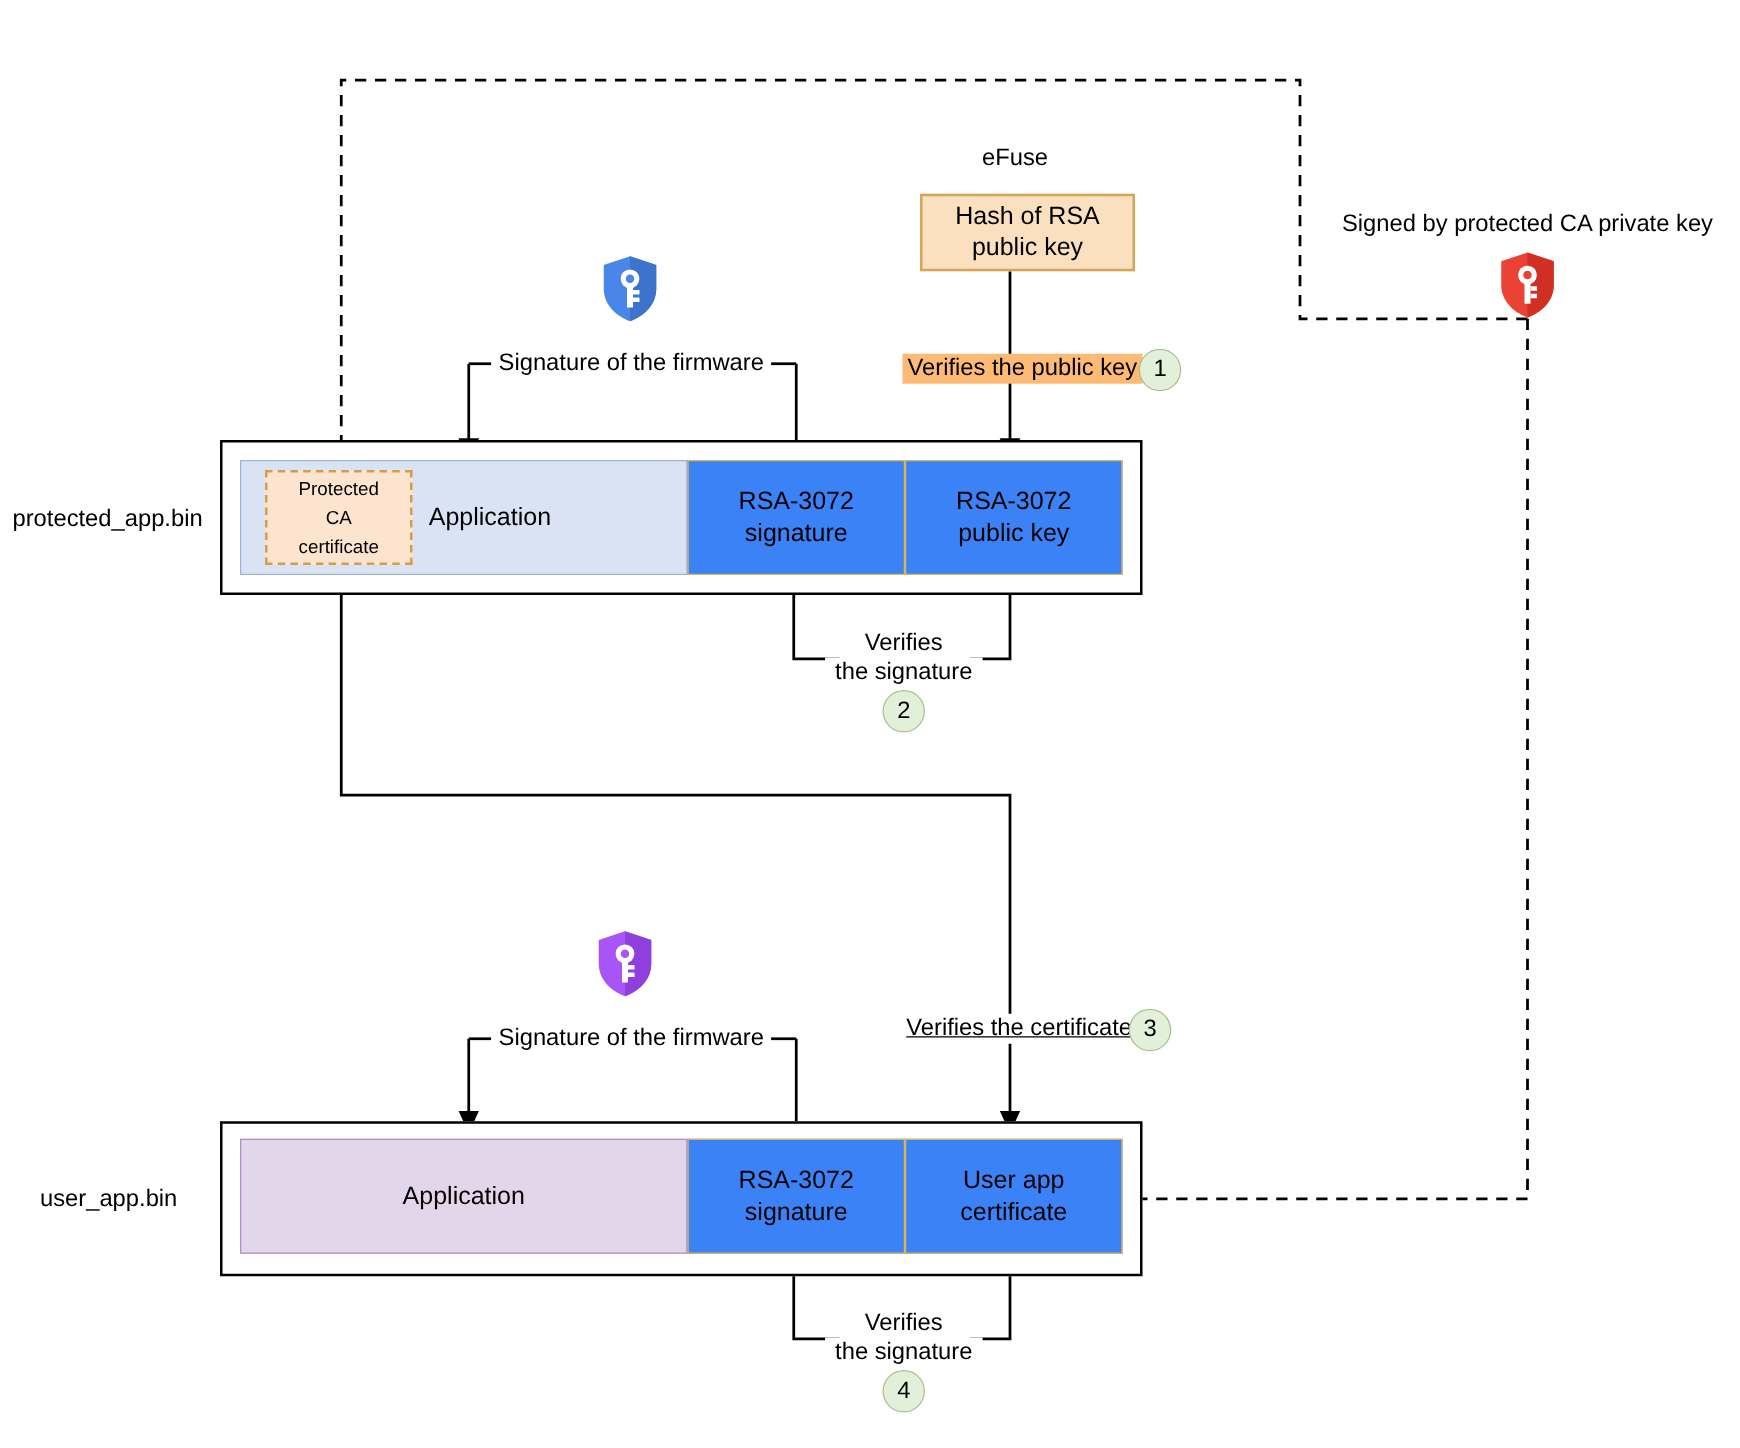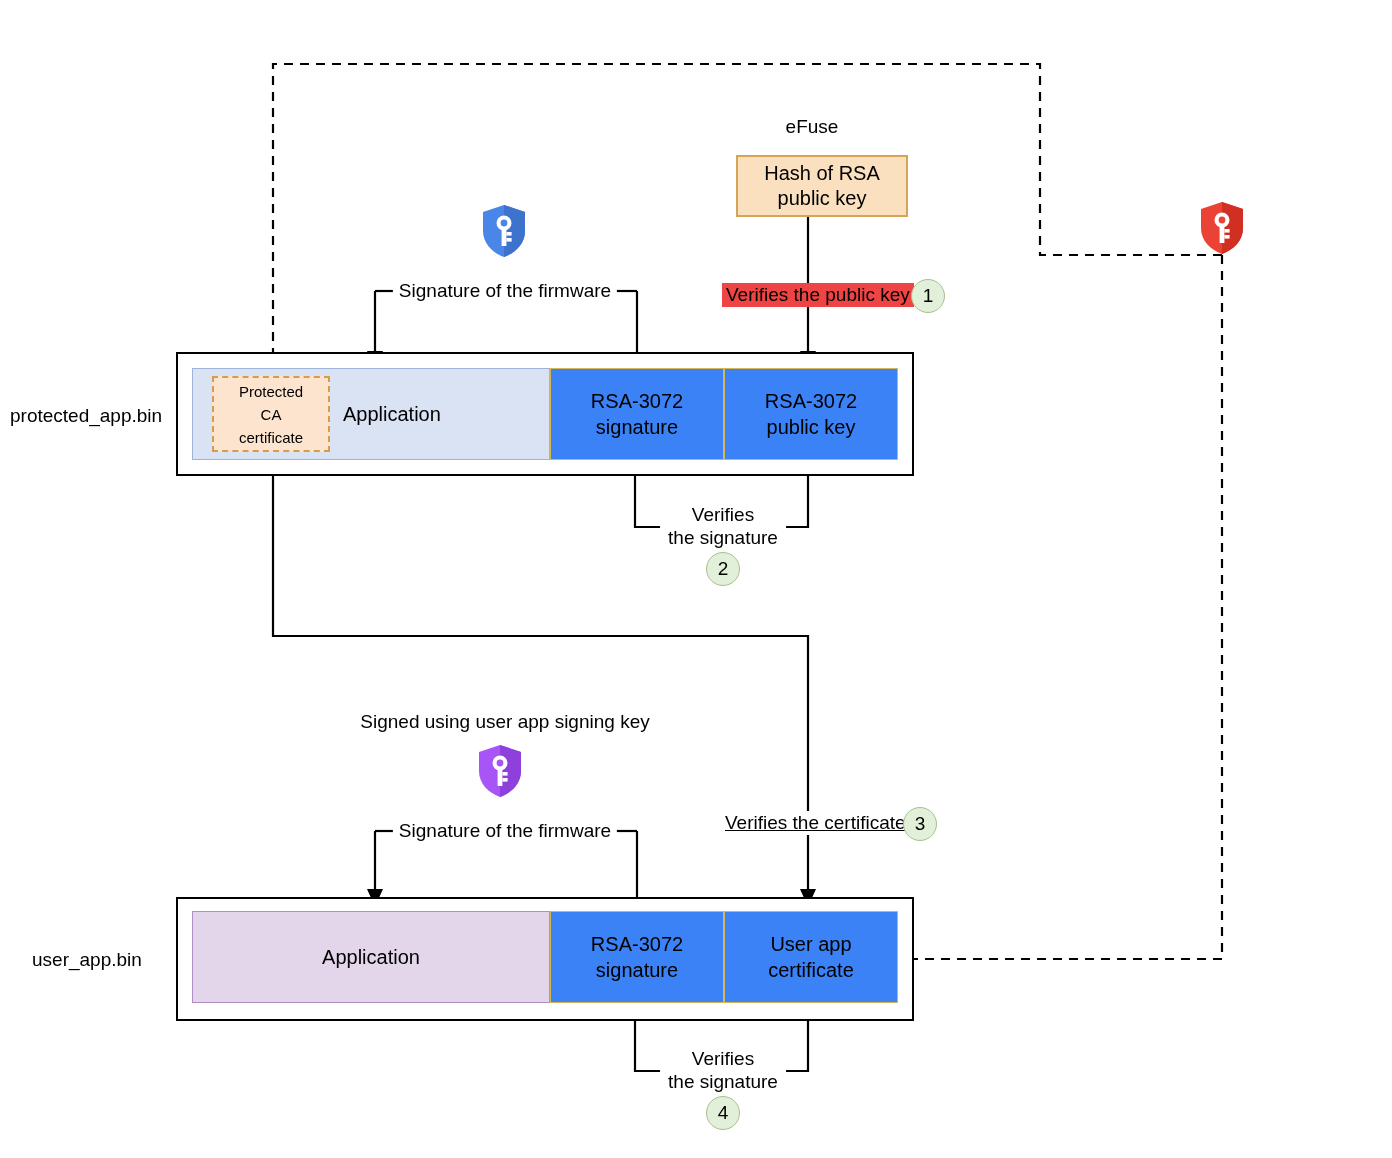--- a/index.html
+++ b/index.html
@@ -82,6 +82,7 @@
     <rect x="26.4" y="35" width="5.2" height="3.6" fill="#fff"></rect>
   </svg>
 
+  <div class="lbl center" style="left:1222px;top:168px;">Signed by protected CA private key</div>
 
   <svg class="shield" style="left:1198px;top:200px;" viewBox="0 0 48 56">
     <path d="M24 2 L45 9 V28 C45 41 35 50 24 54 C13 50 3 41 3 28 V9 Z" fill="#ea4335"></path>

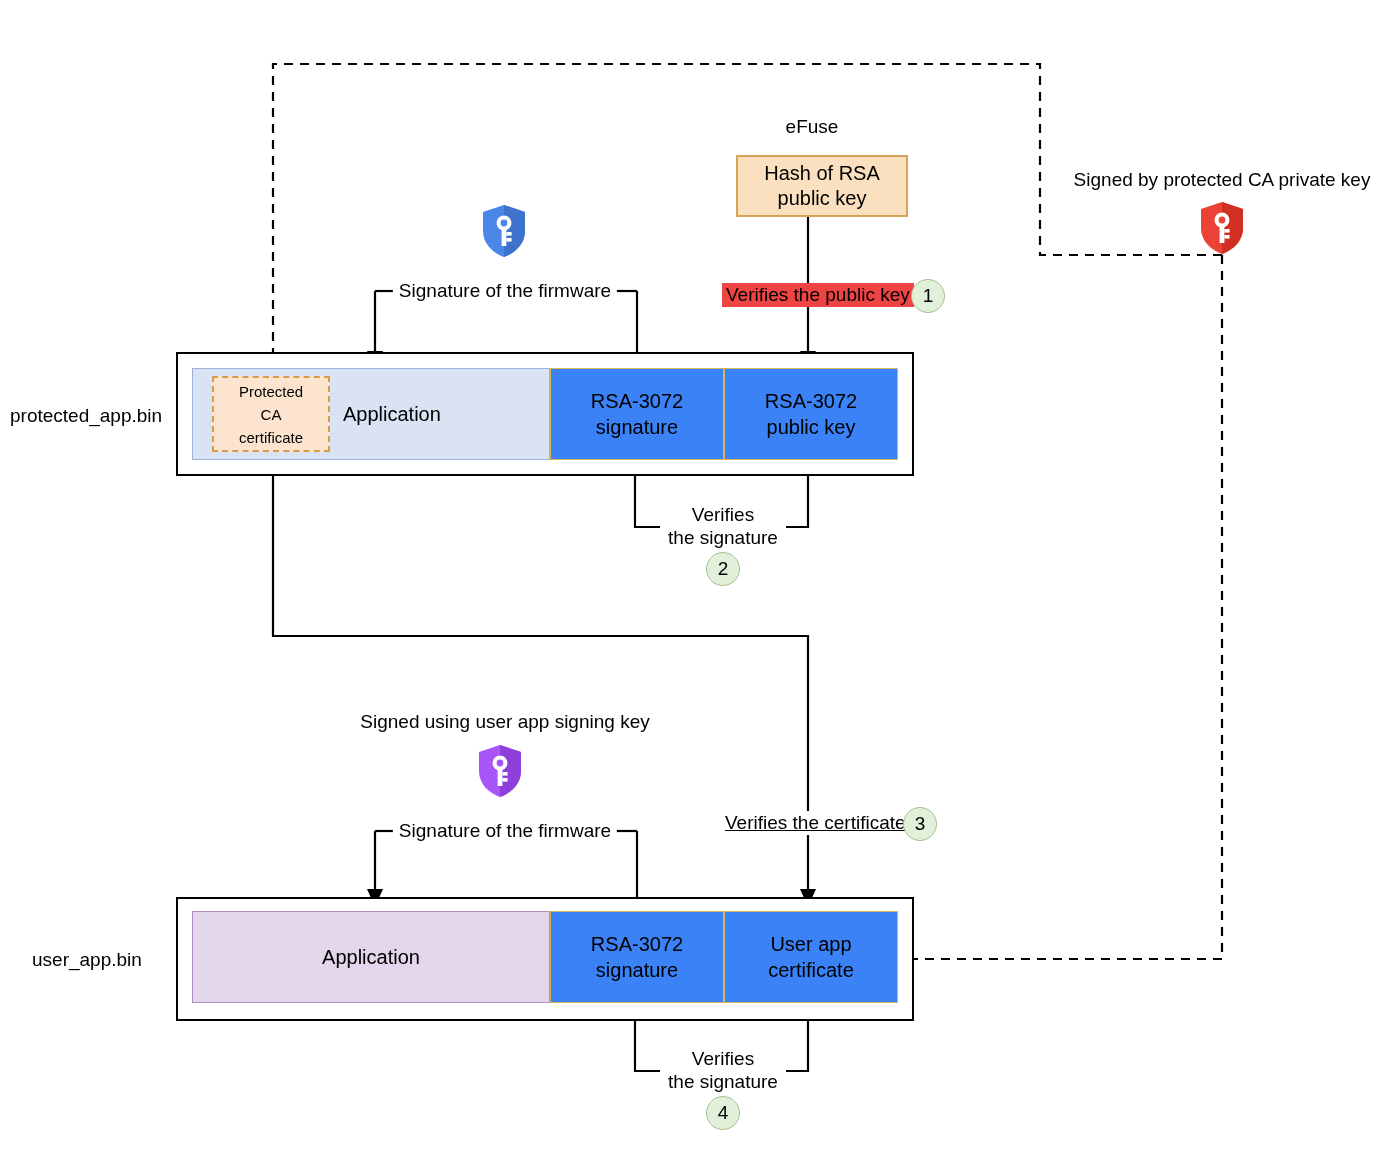--- a/index.html
+++ b/index.html
@@ -96,7 +96,7 @@
 
   <div class="lbl center" style="left:505px;top:279px;background:#fff;padding:0 6px;">Signature of the firmware</div>
 
-  <div class="lbl" style="left:722px;top:283px;background:#ef4444;padding:0 4px;text-align:right;">Verifies the public key</div>
+  <div class="lbl" style="left:722px;top:283px;background:#fdba74;padding:0 4px;text-align:right;">Verifies the public key</div>
   <div class="step" style="left:911px;top:279px;">1</div>
 
   <div class="lbl" style="left:10px;top:404px;">protected_app.bin</div>

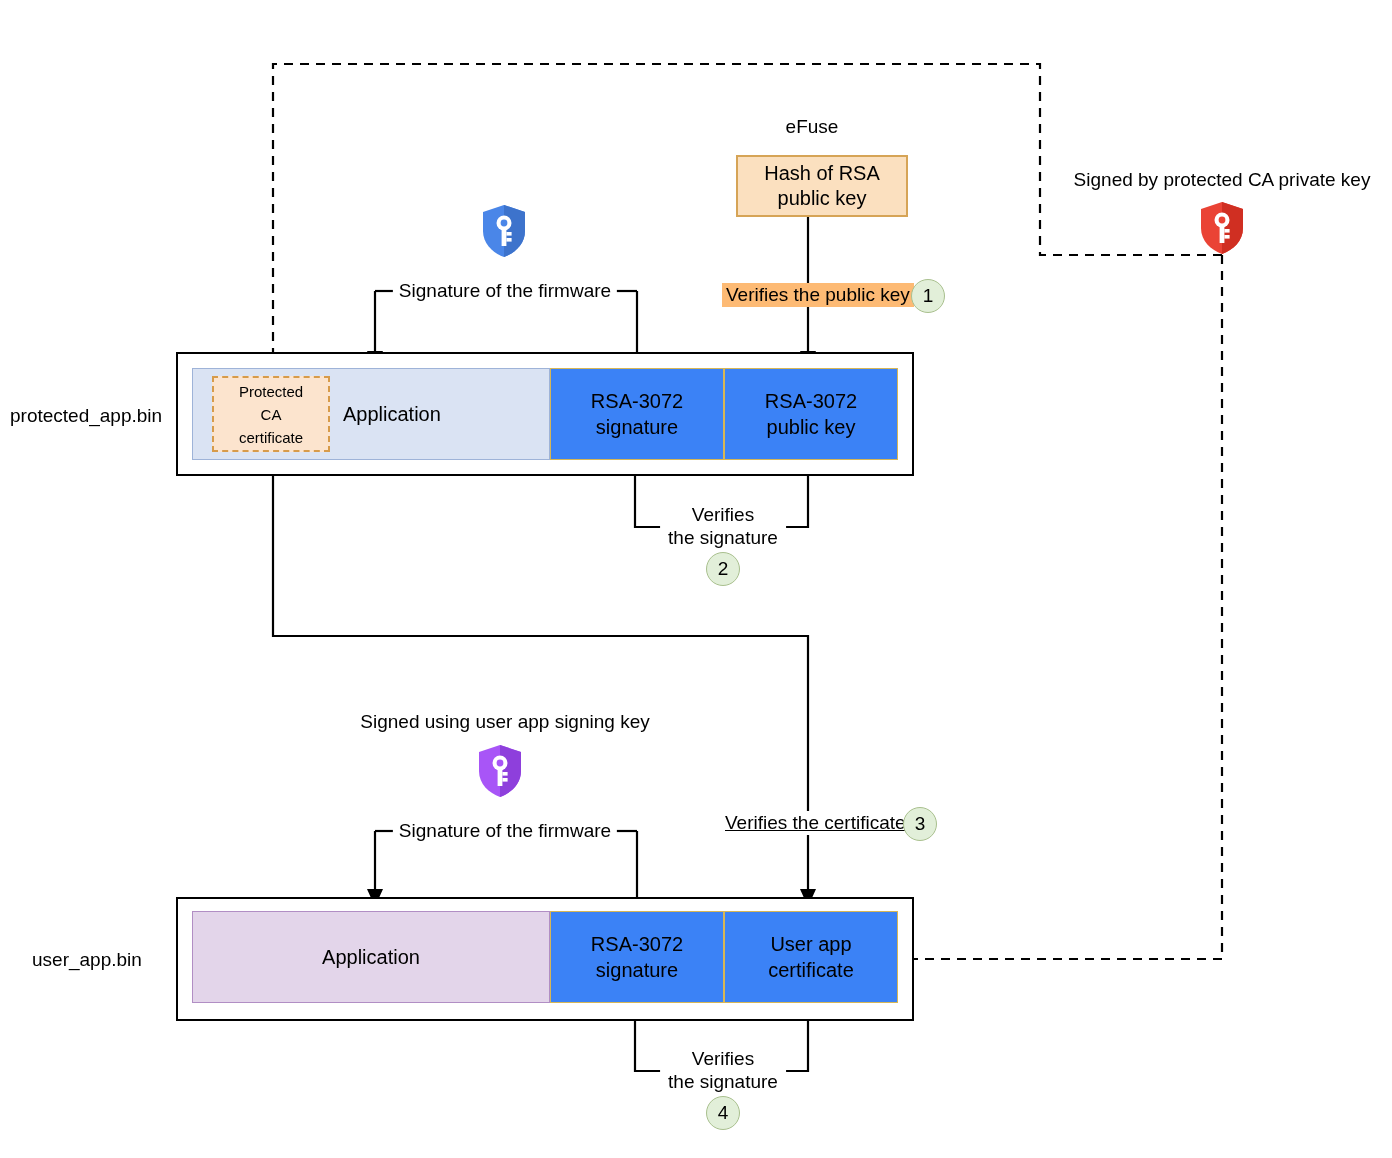--- a/index.html
+++ b/index.html
@@ -133,7 +133,6 @@
   <div class="lbl center" style="left:723px;top:526px;background:#fff;padding:0 8px;">the signature</div>
   <div class="step" style="left:706px;top:552px;">2</div>
 
-  <div class="lbl center" style="left:505px;top:710px;">Signed using user app signing key</div>
 
   <svg class="shield" style="left:476px;top:743px;" viewBox="0 0 48 56">
     <path d="M24 2 L45 9 V28 C45 41 35 50 24 54 C13 50 3 41 3 28 V9 Z" fill="#a855f7"></path>

